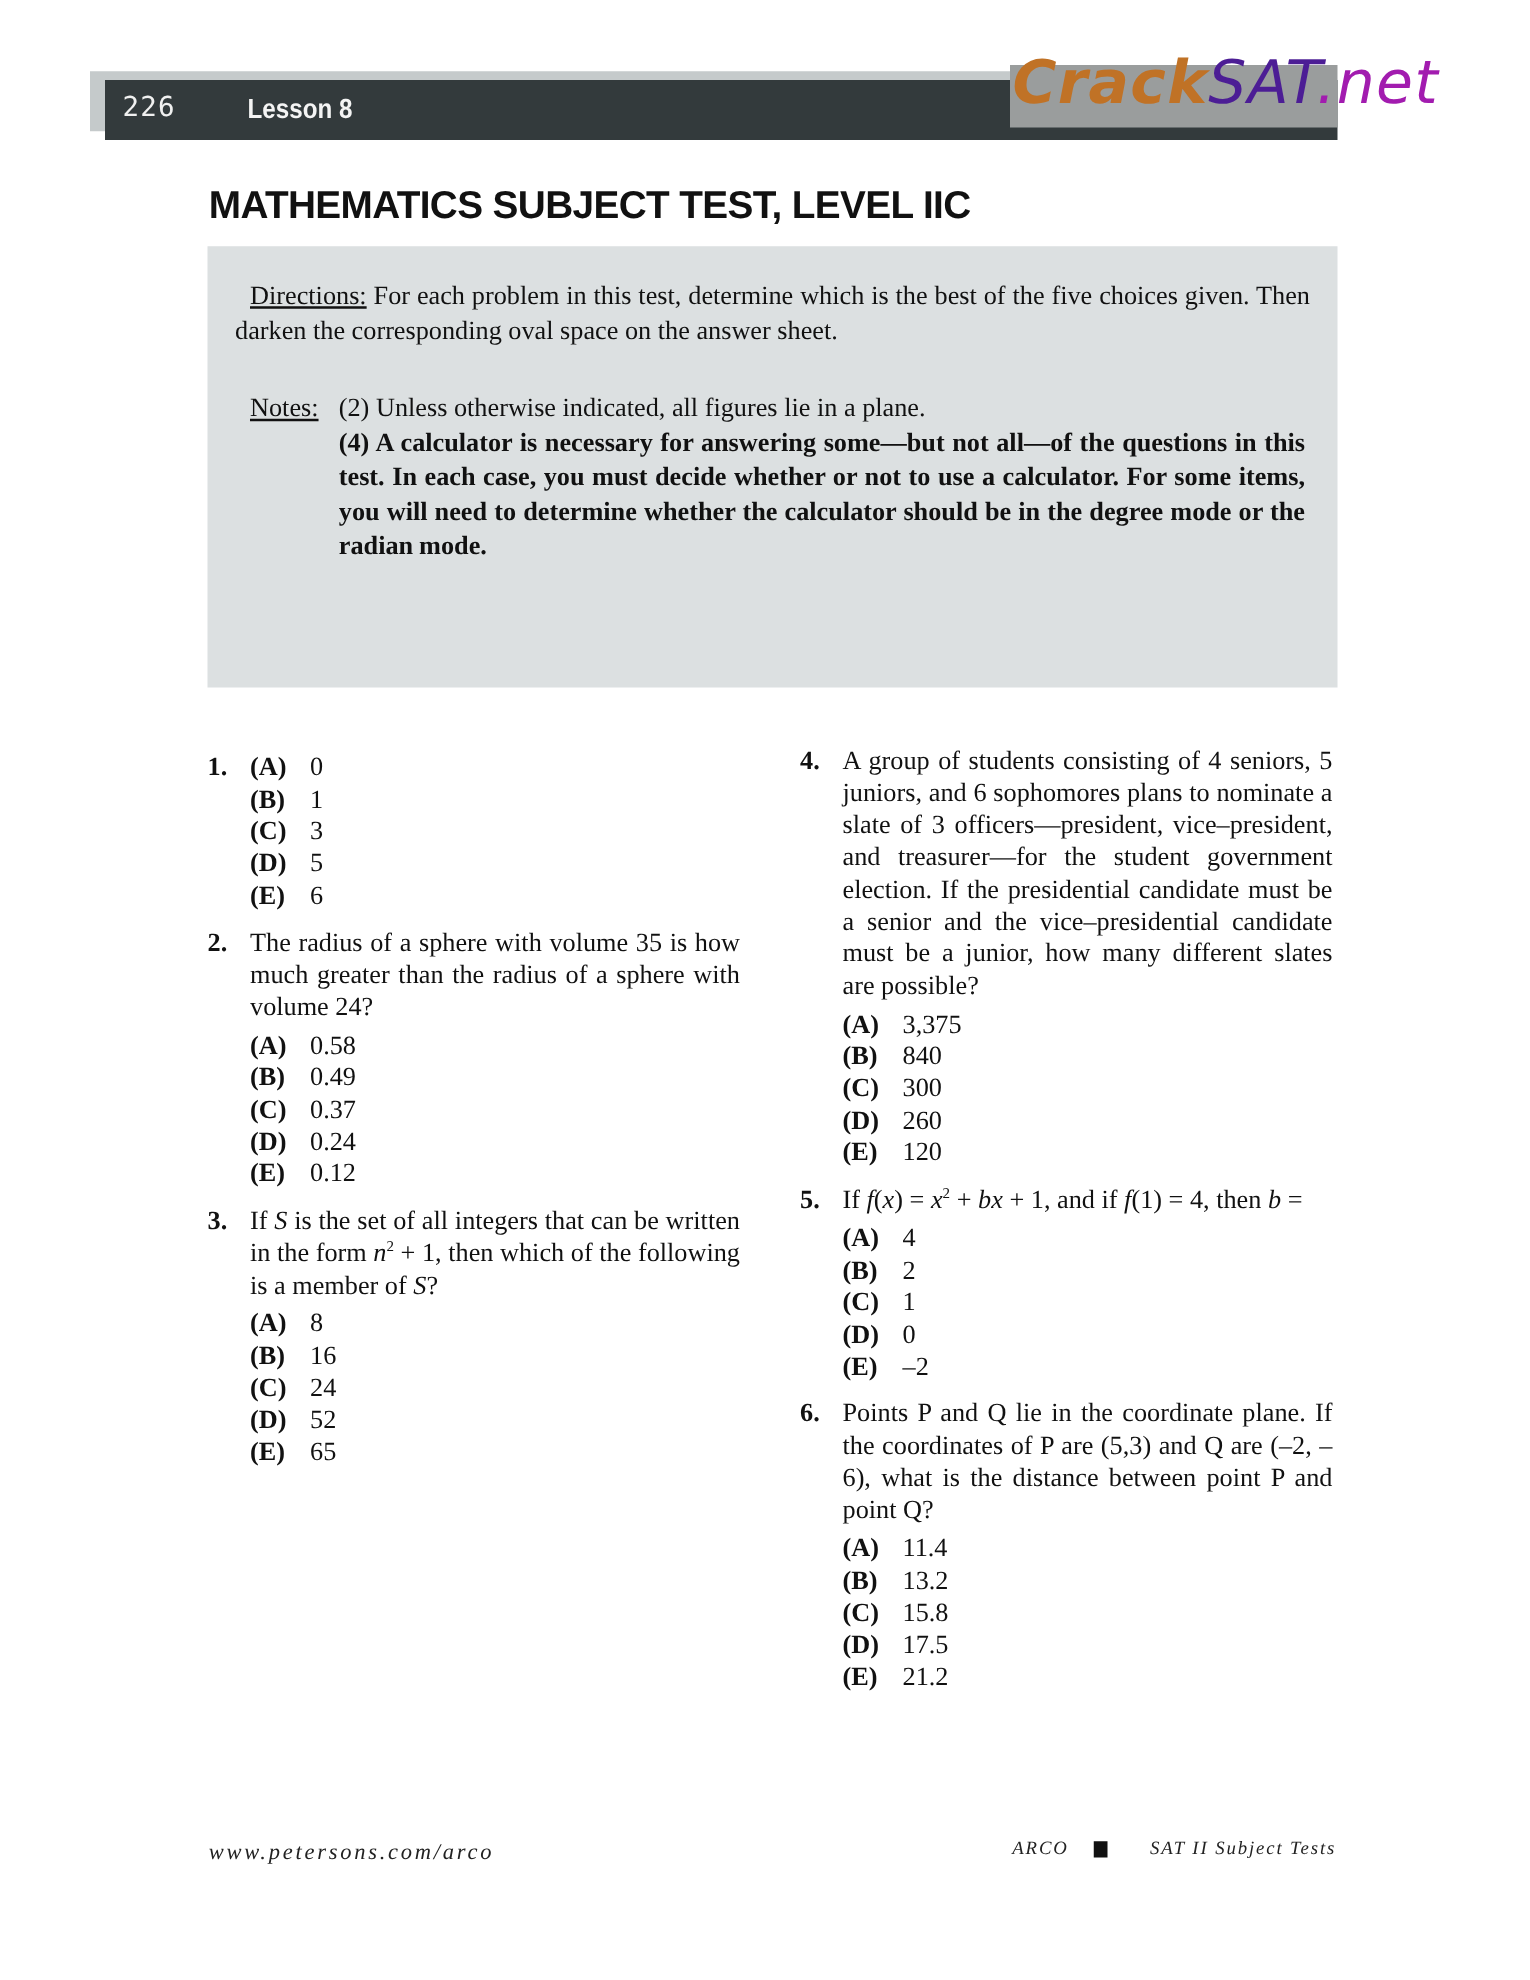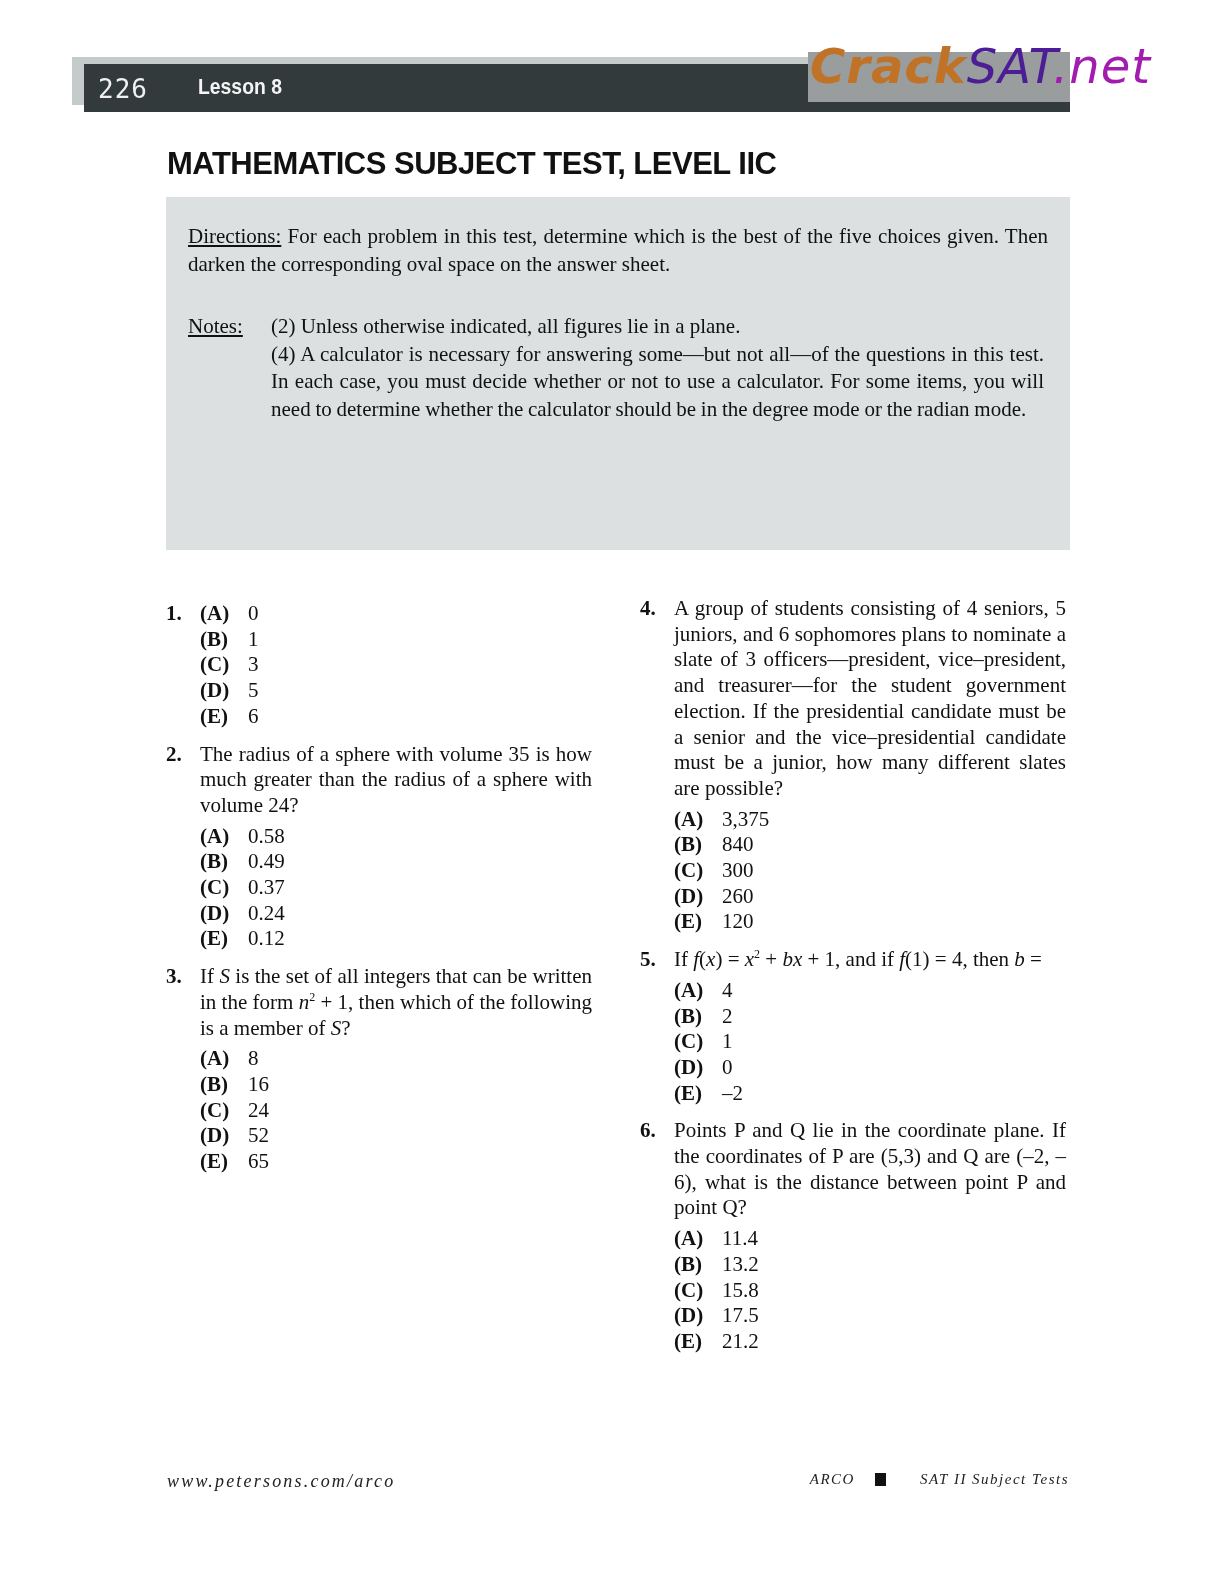--- a/index.html
+++ b/index.html
@@ -6,7 +6,7 @@
     body { width:1224px; height:1584px; background:#ffffff; position:relative; overflow:hidden; font-family:"Liberation Serif", serif; color:#111; }
     .hdr-shadow { position:absolute; left:72px; top:57px; width:995px; height:48px; background:#c5cacb; }
     .hdr-bar { position:absolute; left:84px; top:64px; width:986px; height:48px; background:#333a3c; }
-    .hdr-num { position:absolute; left:98px; top:74px; font-family:"DejaVu Sans Mono", monospace; font-size:26px; color:#f0f0f0; letter-spacing:1px; }
+    .hdr-num { position:absolute; left:98px; top:74px; font-family:"DejaVu Sans Mono", monospace; font-size:22px; color:#f0f0f0; letter-spacing:1px; }
     .hdr-lesson { position:absolute; left:198px; top:74px; font-family:"Liberation Sans", sans-serif; font-weight:bold; font-size:22px; color:#f4f4f4; transform:scaleX(0.88); transform-origin:left; }
     .wm-box { position:absolute; left:808px; top:52px; width:262px; height:50px; background:#9a9d9d; }
     .wm { position:absolute; left:810px; top:38px; font-family:"DejaVu Sans", sans-serif; font-style:italic; font-size:48px; letter-spacing:1px; white-space:nowrap; }

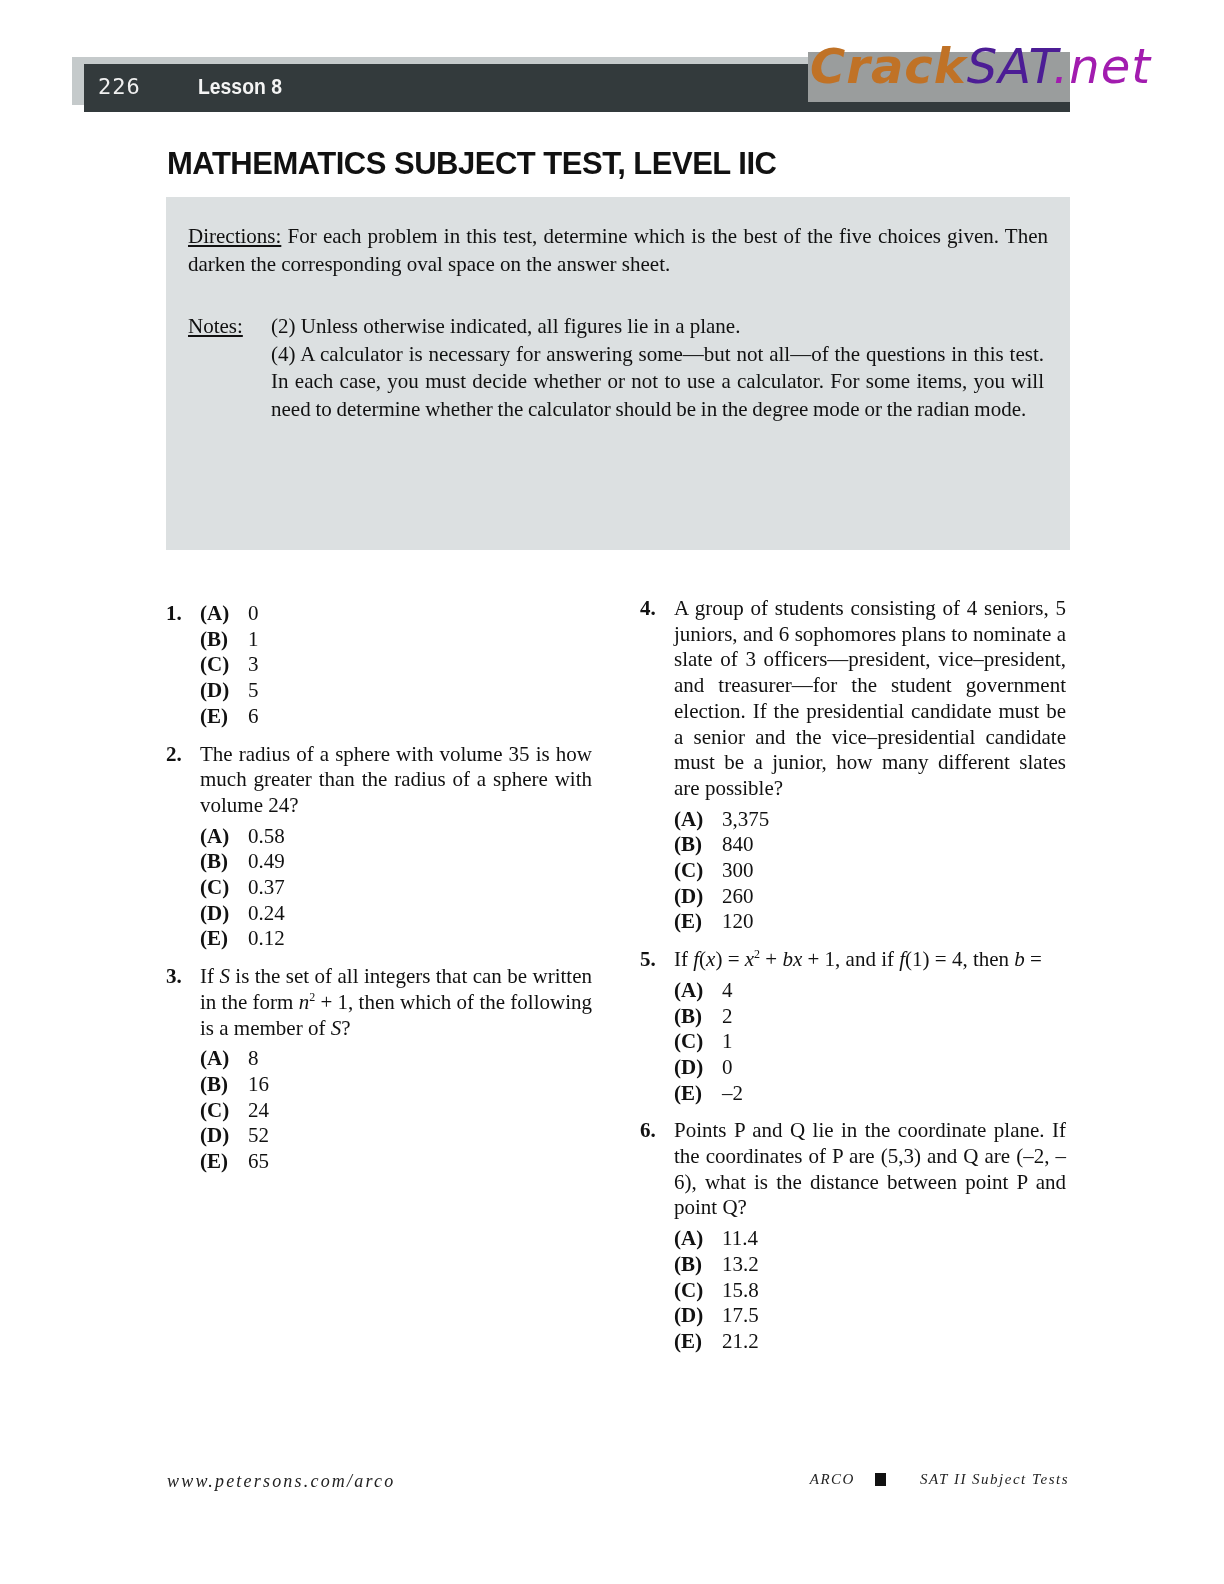--- a/index.html
+++ b/index.html
@@ -16,7 +16,7 @@
     .title { position:absolute; left:167px; top:146px; font-family:"Liberation Sans", sans-serif; font-weight:bold; font-size:31px; letter-spacing:-0.5px; color:#111; }
     .dir-box { position:absolute; left:166px; top:197px; width:904px; height:353px; background:#dce0e1; }
     .dir-text { position:absolute; left:188px; top:222px; width:860px; font-size:21px; line-height:28px; text-align:justify; }
-    .u { text-decoration:underline; }
+    .u { text-decoration:underline;margin-left:12px; }
     .notes { position:absolute; left:188px; top:313px; width:860px; font-size:21px; line-height:27.5px; }
     .notes-label { position:absolute; left:0; top:0; }
     .notes-list { position:absolute; left:83px; top:0; width:773px; text-align:justify; }

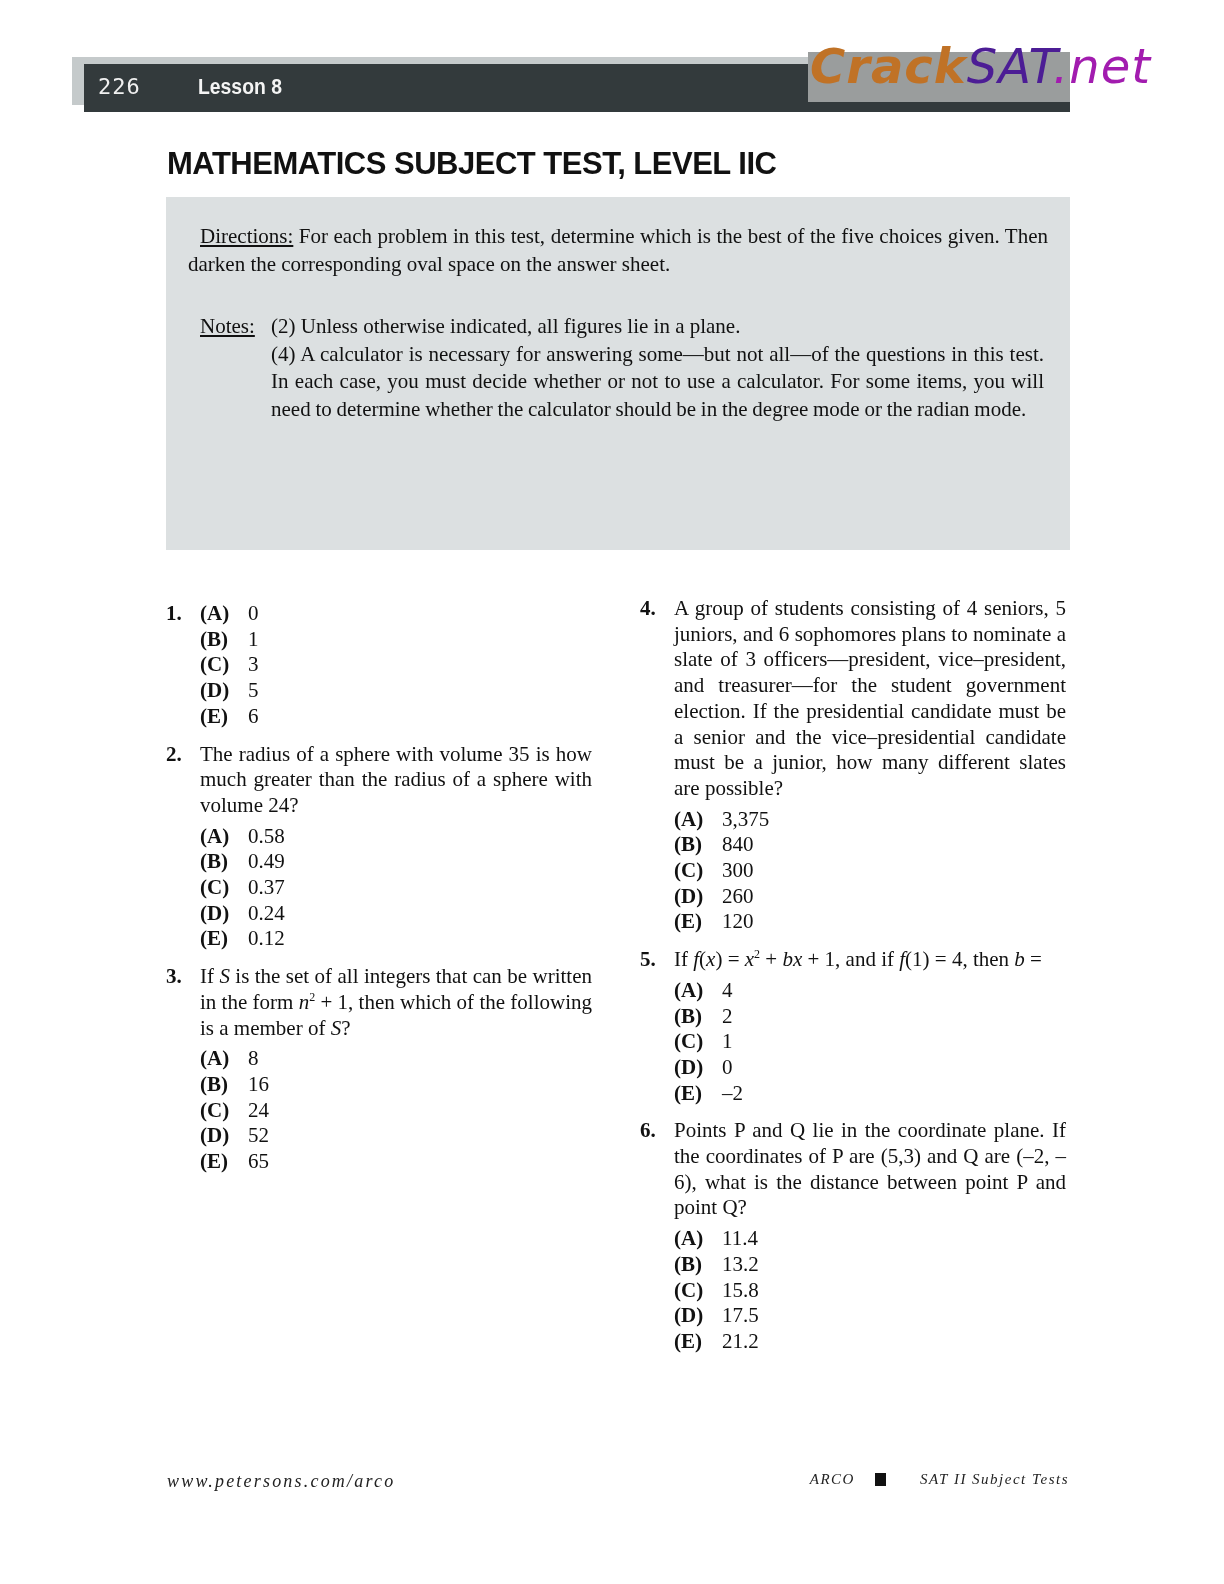--- a/index.html
+++ b/index.html
@@ -56,7 +56,7 @@
   <span class="notes-label u">Notes:</span>
   <div class="notes-list">
     <div>(2)  Unless otherwise indicated, all figures lie in a plane.</div>
-    <div style="word-spacing:-0.5px;">(4)  A calculator is necessary for answering some—but not all—of the questions in this test. In each case, you must decide whether or not to use a calculator. For some items, you will need to determine whether the calculator should be in the degree mode or the radian mode.</div>
+    <div style="word-spacing:-0.5px;font-weight:bold;">(4)  A calculator is necessary for answering some—but not all—of the questions in this test. In each case, you must decide whether or not to use a calculator. For some items, you will need to determine whether the calculator should be in the degree mode or the radian mode.</div>
   </div>
 </div>
 

